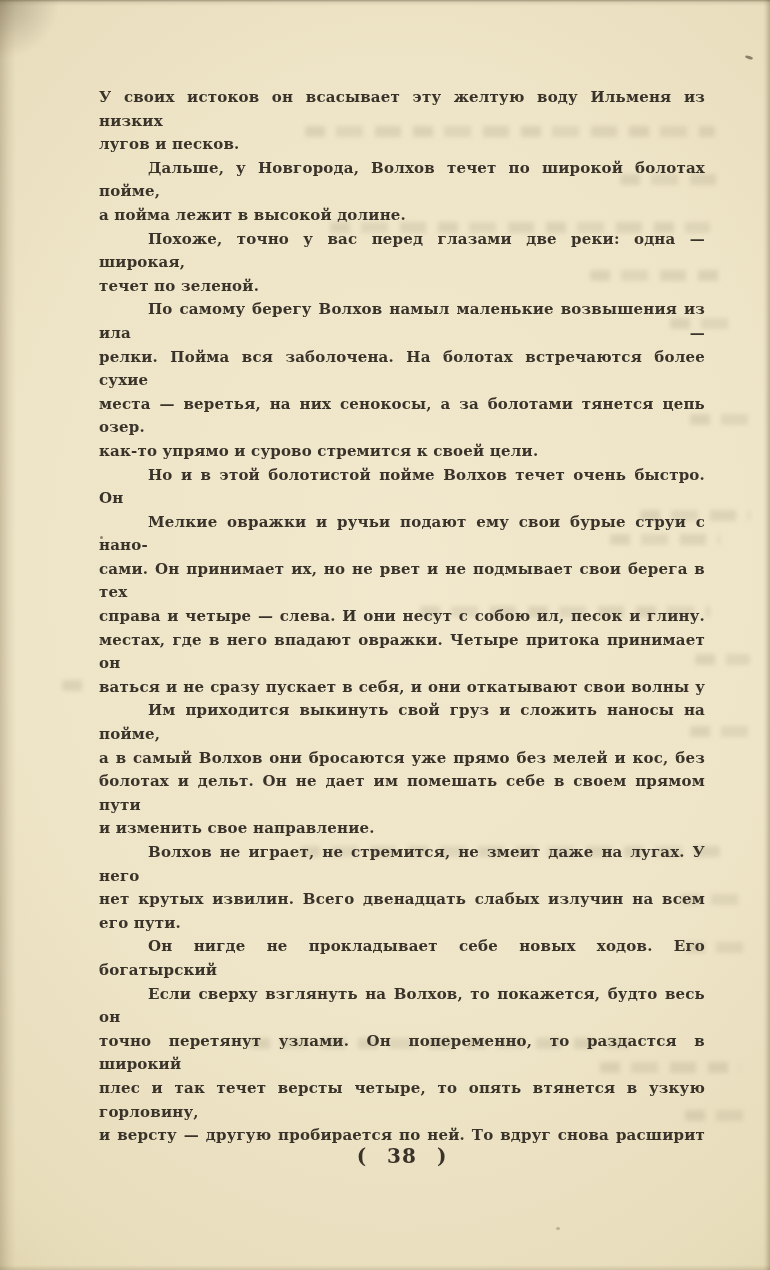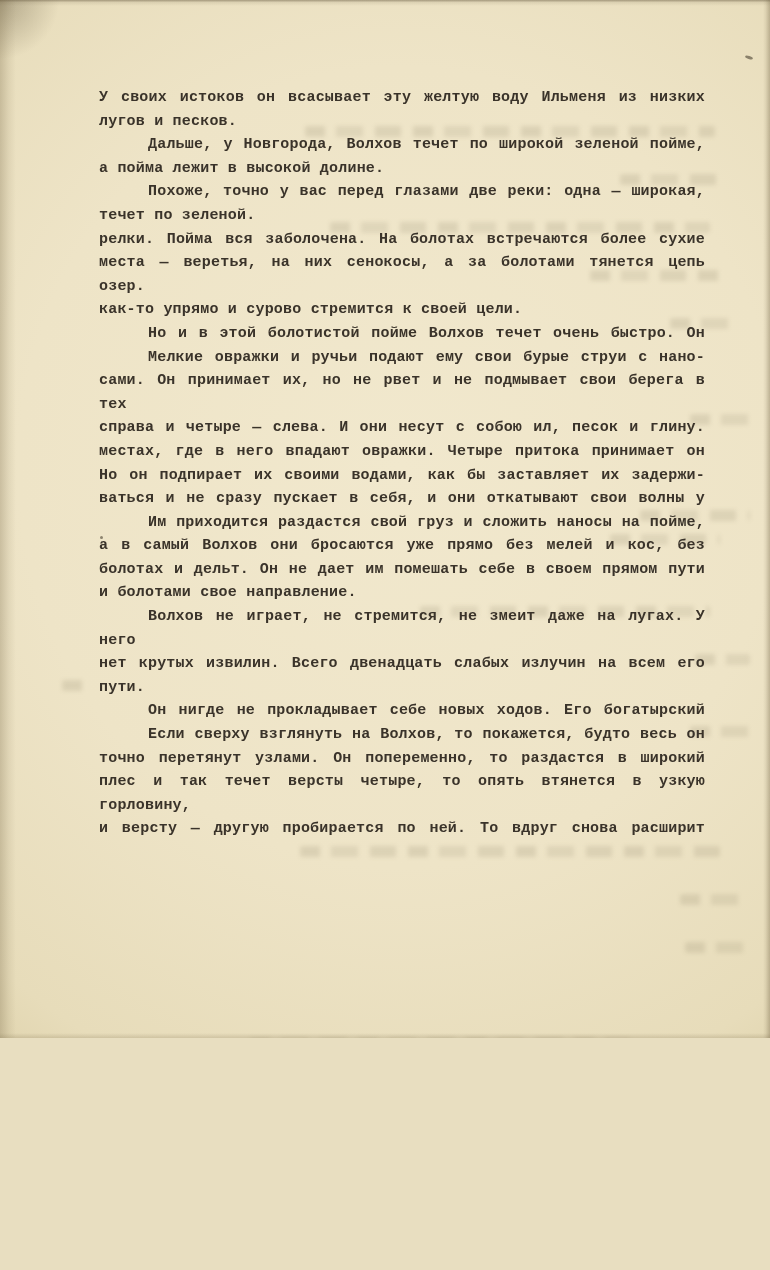--- a/index.html
+++ b/index.html
@@ -9,11 +9,10 @@
     background:#e8dec0;
   }
   .page{
-    position:relative;width:770px;height:1038px;
+    position:relative;width:770px;height:1270px;
     background:
       radial-gradient(ellipse 90% 70% at 52% 45%, #f1e8cd 0%, #eee4c7 55%, #e7dcba 90%, #e0d4ae 100%);
     overflow:hidden;
-    font-family:Liberation Mono, monospace;
   }
   
   .edge-top{position:absolute;left:0;top:0;width:100%;height:6px;

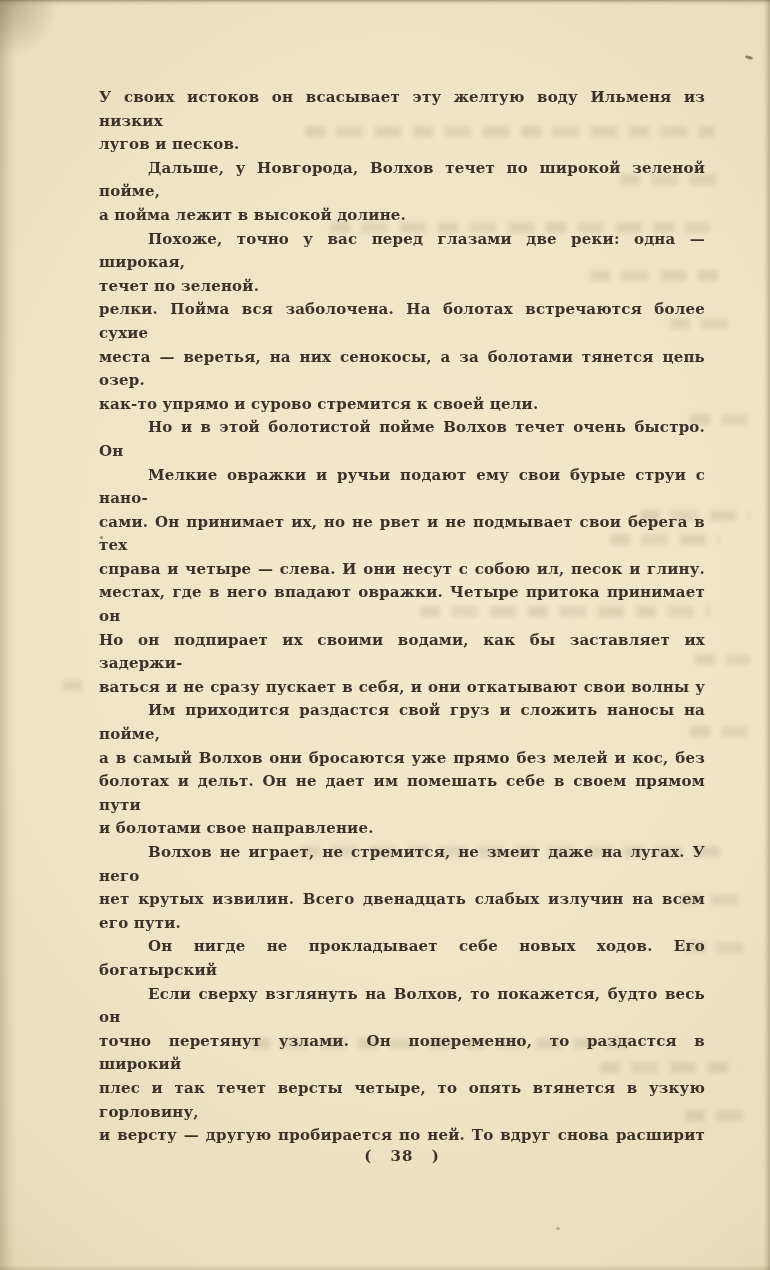--- a/index.html
+++ b/index.html
@@ -90,7 +90,7 @@
   <div class="text-block">
       <div class="line">У своих истоков он всасывает эту желтую воду Ильменя из низких</div>
       <div class="line last">лугов и песков.</div>
-      <div class="line indent">Дальше, у Новгорода, Волхов течет по широкой зеленой пойме,</div>
+      <div class="line indent">Дальше, у Новгорода, Волхов течет по широкой болотах пойме,</div>
       <div class="line last">а пойма лежит в высокой долине.</div>
       <div class="line indent">Похоже, точно у вас перед глазами две реки: одна — широкая,</div>
       <div class="line last">течет по зеленой.</div>

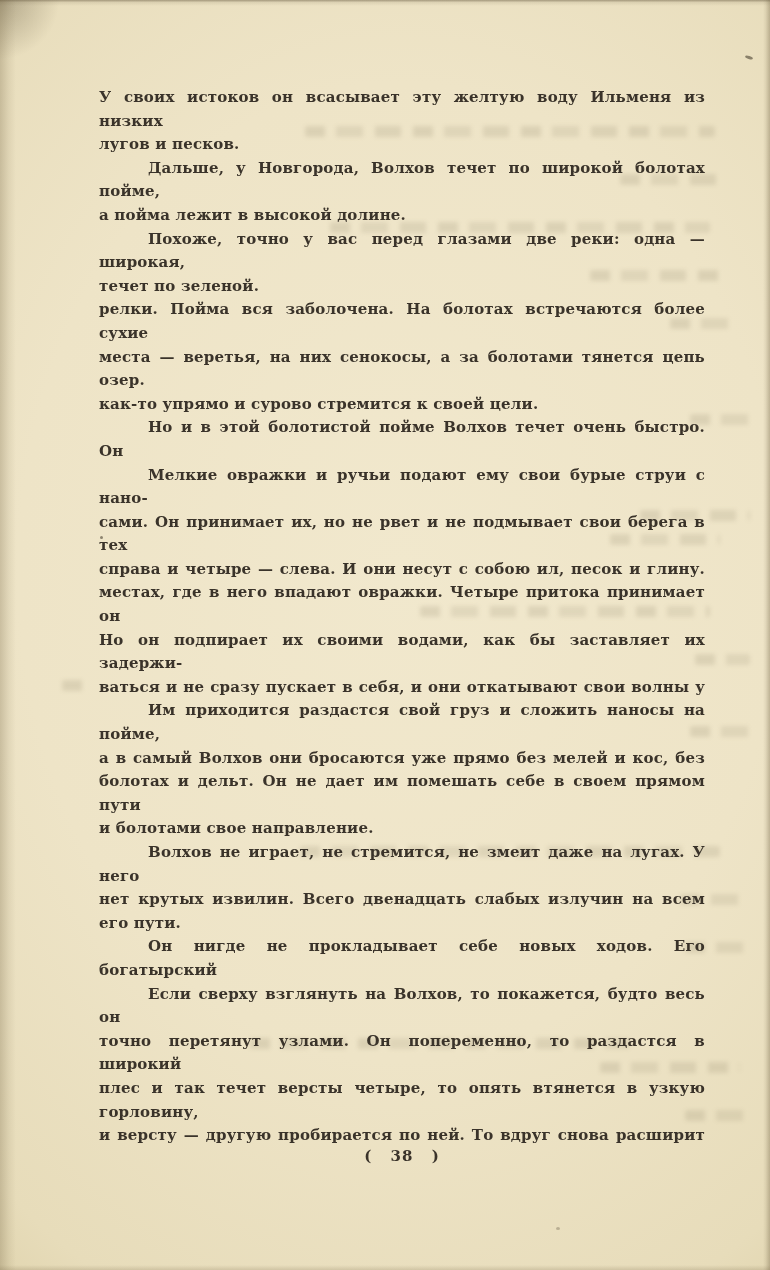--- a/index.html
+++ b/index.html
@@ -94,6 +94,7 @@
       <div class="line last">а пойма лежит в высокой долине.</div>
       <div class="line indent">Похоже, точно у вас перед глазами две реки: одна — широкая,</div>
       <div class="line last">течет по зеленой.</div>
+      <div class="line indent">По самому берегу Волхов намыл маленькие возвышения из ила —</div>
       <div class="line">релки. Пойма вся заболочена. На болотах встречаются более сухие</div>
       <div class="line last">места — веретья, на них сенокосы, а за болотами тянется цепь озер.</div>
       <div class="line last">как-то упрямо и сурово стремится к своей цели.</div>

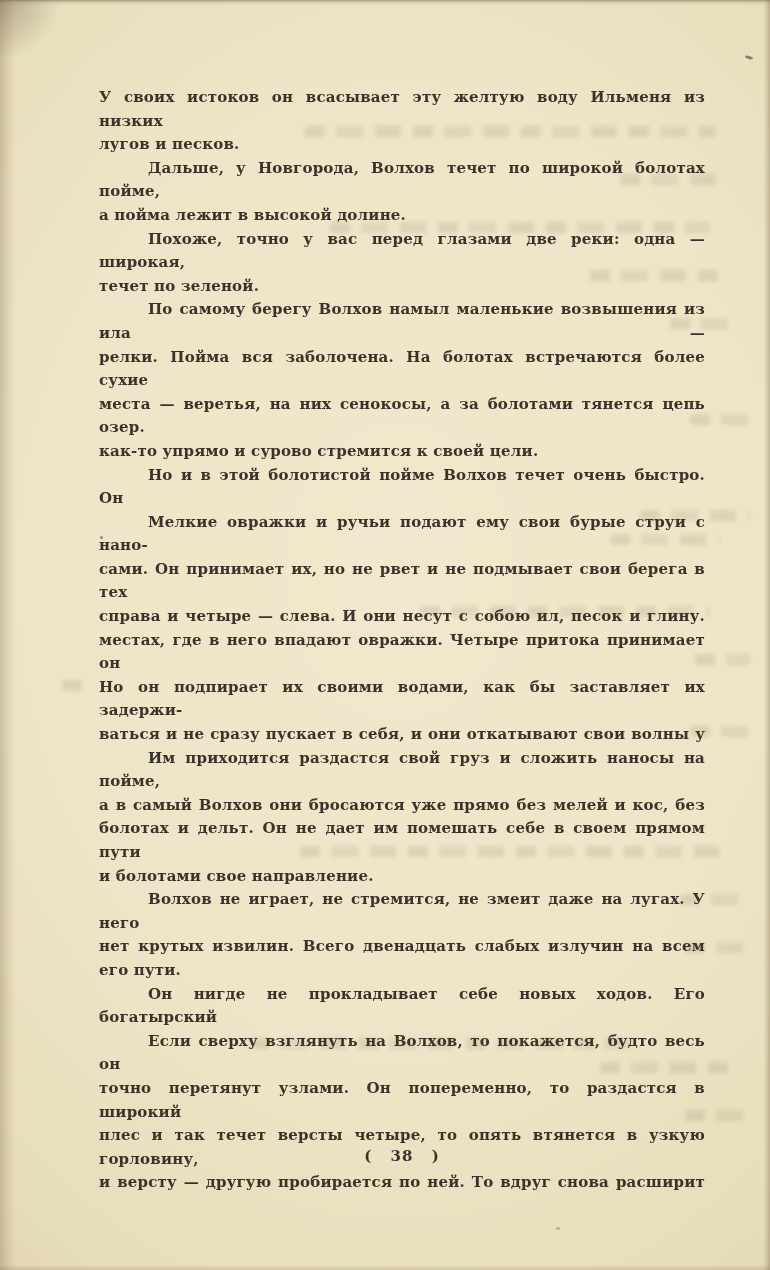--- a/index.html
+++ b/index.html
@@ -103,7 +103,6 @@
       <div class="line">сами. Он принимает их, но не рвет и не подмывает свои берега в тех</div>
       <div class="line">справа и четыре — слева. И они несут с собою ил, песок и глину.</div>
       <div class="line">местах, где в него впадают овражки. Четыре притока принимает он</div>
-      <div class="line">Но он подпирает их своими водами, как бы заставляет их задержи-</div>
       <div class="line">ваться и не сразу пускает в себя, и они откатывают свои волны у</div>
       <div class="line indent">Им приходится раздастся свой груз и сложить наносы на пойме,</div>
       <div class="line">а в самый Волхов они бросаются уже прямо без мелей и кос, без</div>

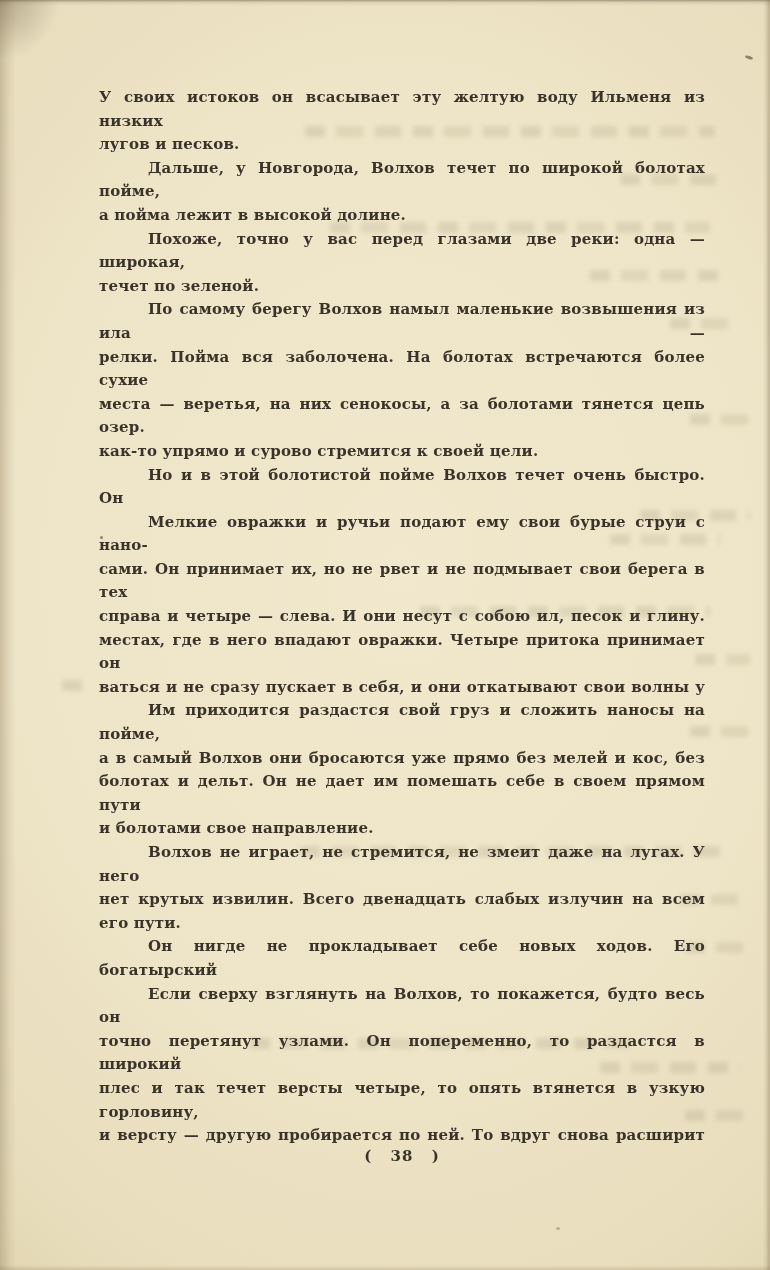--- a/index.html
+++ b/index.html
@@ -104,7 +104,7 @@
       <div class="line">справа и четыре — слева. И они несут с собою ил, песок и глину.</div>
       <div class="line">местах, где в него впадают овражки. Четыре притока принимает он</div>
       <div class="line">ваться и не сразу пускает в себя, и они откатывают свои волны у</div>
-      <div class="line indent">Им приходится раздастся свой груз и сложить наносы на пойме,</div>
+      <div class="line indent">Им приходится выкинуть свой груз и сложить наносы на пойме,</div>
       <div class="line">а в самый Волхов они бросаются уже прямо без мелей и кос, без</div>
       <div class="line">болотах и дельт. Он не дает им помешать себе в своем прямом пути</div>
       <div class="line last">и болотами свое направление.</div>

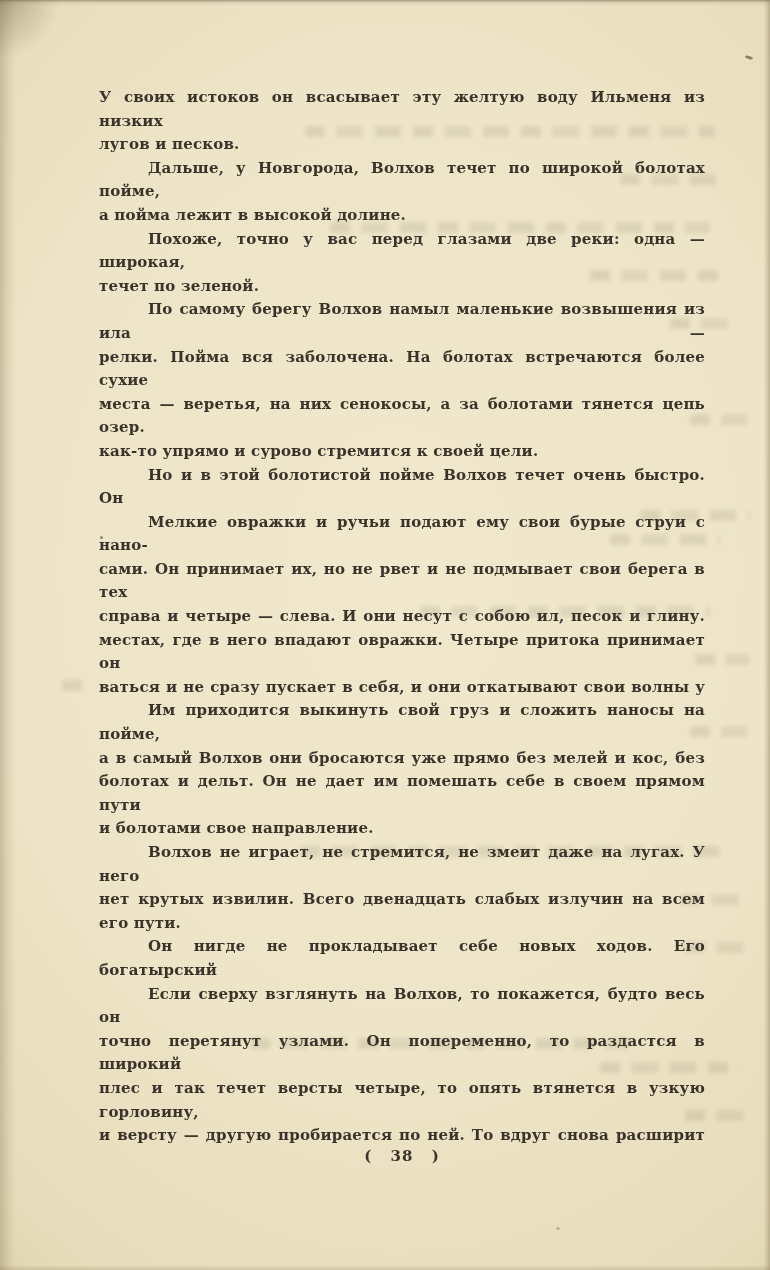--- a/index.html
+++ b/index.html
@@ -107,7 +107,7 @@
       <div class="line indent">Им приходится выкинуть свой груз и сложить наносы на пойме,</div>
       <div class="line">а в самый Волхов они бросаются уже прямо без мелей и кос, без</div>
       <div class="line">болотах и дельт. Он не дает им помешать себе в своем прямом пути</div>
-      <div class="line last">и болотами свое направление.</div>
+      <div class="line last">и изменить свое направление.</div>
       <div class="line indent">Волхов не играет, не стремится, не змеит даже на лугах. У него</div>
       <div class="line last">нет крутых извилин. Всего двенадцать слабых излучин на всем его пути.</div>
       <div class="line indent">Он нигде не прокладывает себе новых ходов. Его богатырский</div>

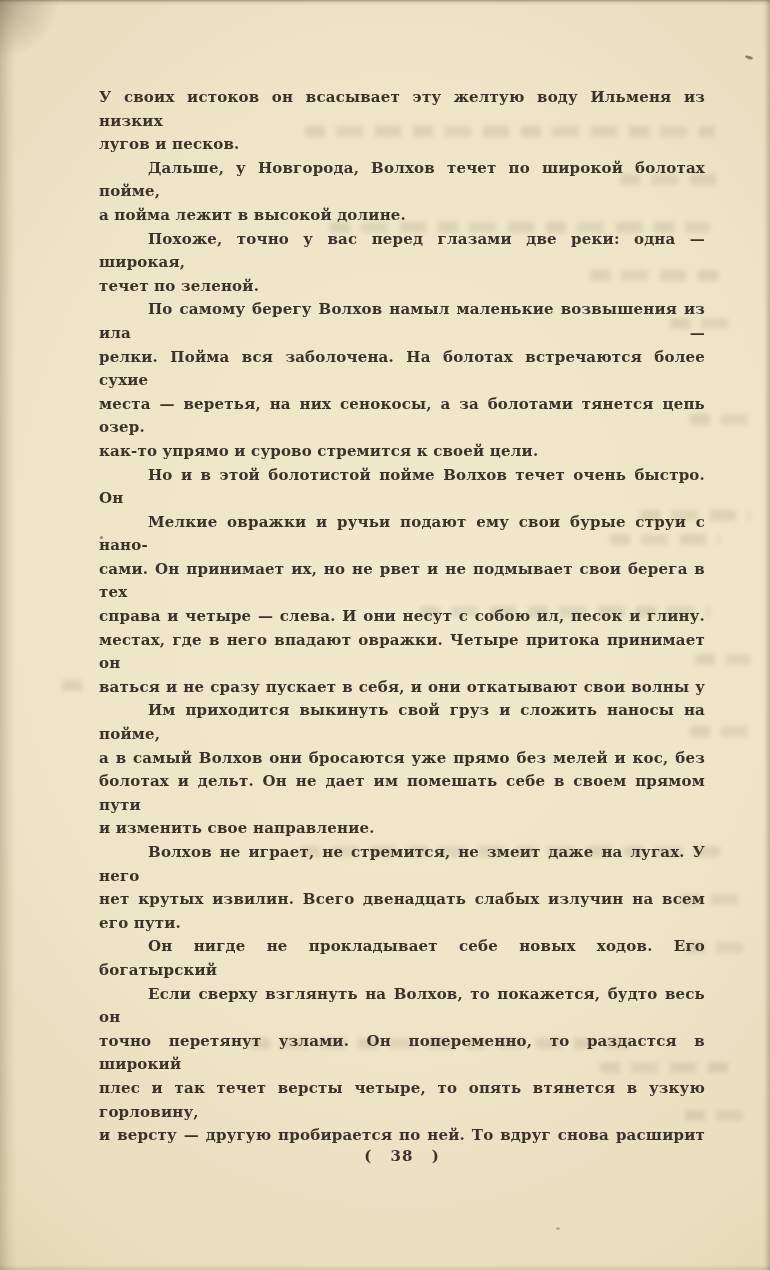--- a/index.html
+++ b/index.html
@@ -49,7 +49,7 @@
 
   .page-number{
     position:absolute;left:99px;top:1144px;width:606px;
-    text-align:center;font-size:15px;font-weight:bold;color:#3a332a;
+    text-align:center;font-size:20px;font-weight:bold;color:#3a332a;
     word-spacing:12px;letter-spacing:1px;line-height:24px;
   }
 </style>

